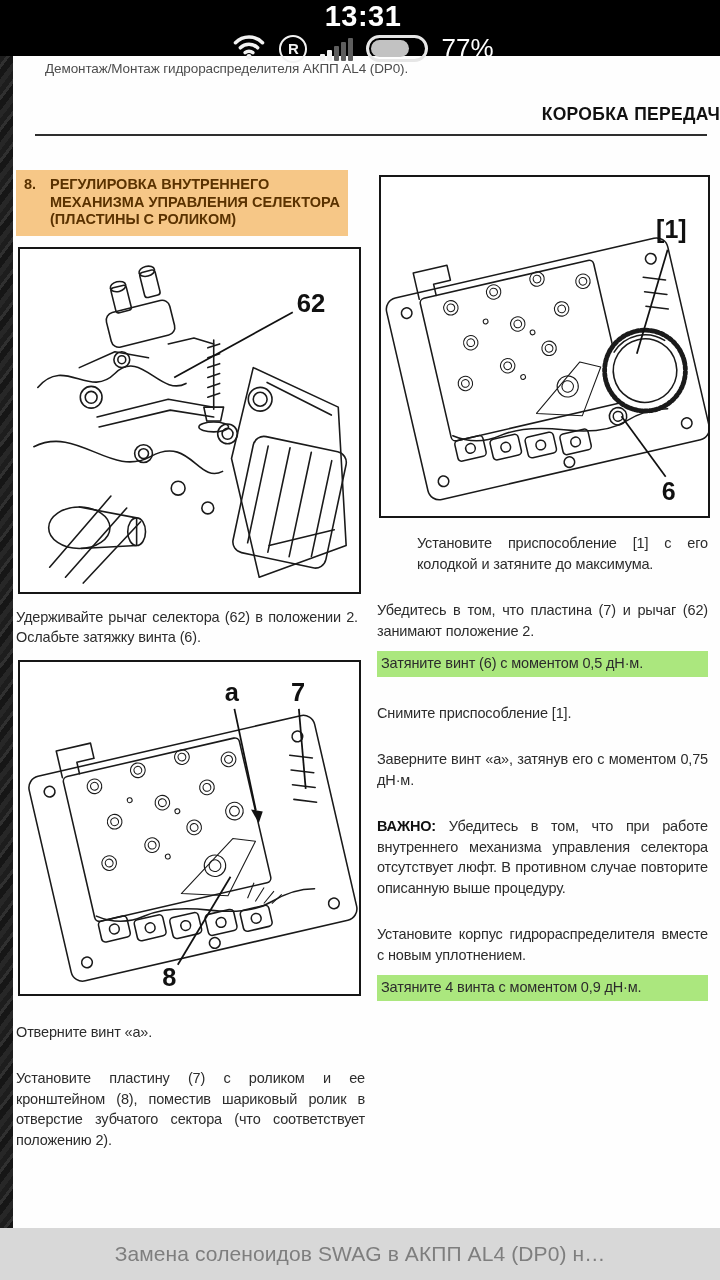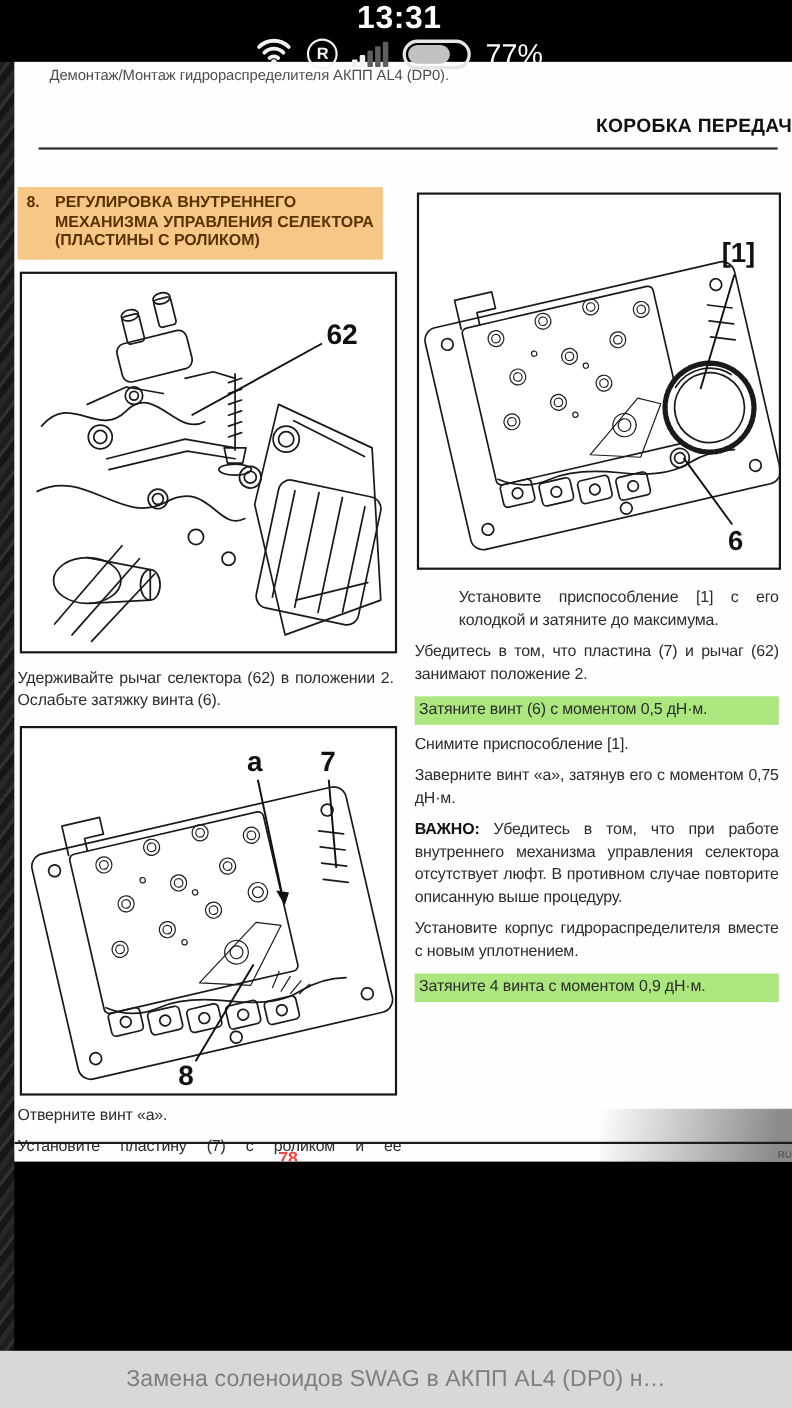--- a/index.html
+++ b/index.html
@@ -22,7 +22,7 @@
   
   .side-texture { position:absolute; left:0; top:56px; width:13px; height:1186px; z-index:1;
     background:repeating-linear-gradient(127deg,#1d1d1d 0 5px,#303030 5px 8px,#161616 8px 14px,#272727 14px 19px); }
-  .page { position:absolute; left:13px; top:56px; width:707px; height:1000px; background:#fefefe; z-index:2; overflow:hidden; }
+  .page { position:absolute; left:13px; top:56px; width:707px; height:1225px; background:#fefefe; z-index:2; overflow:hidden; }
 
   .breadcrumb { margin:5px 0 0 32px; font-size:13.5px; color:#4d4d4d; letter-spacing:-0.1px; }
   .section-title { margin-top:28px; text-align:right; font-size:17.5px; font-weight:bold; color:#111; letter-spacing:0.3px; }

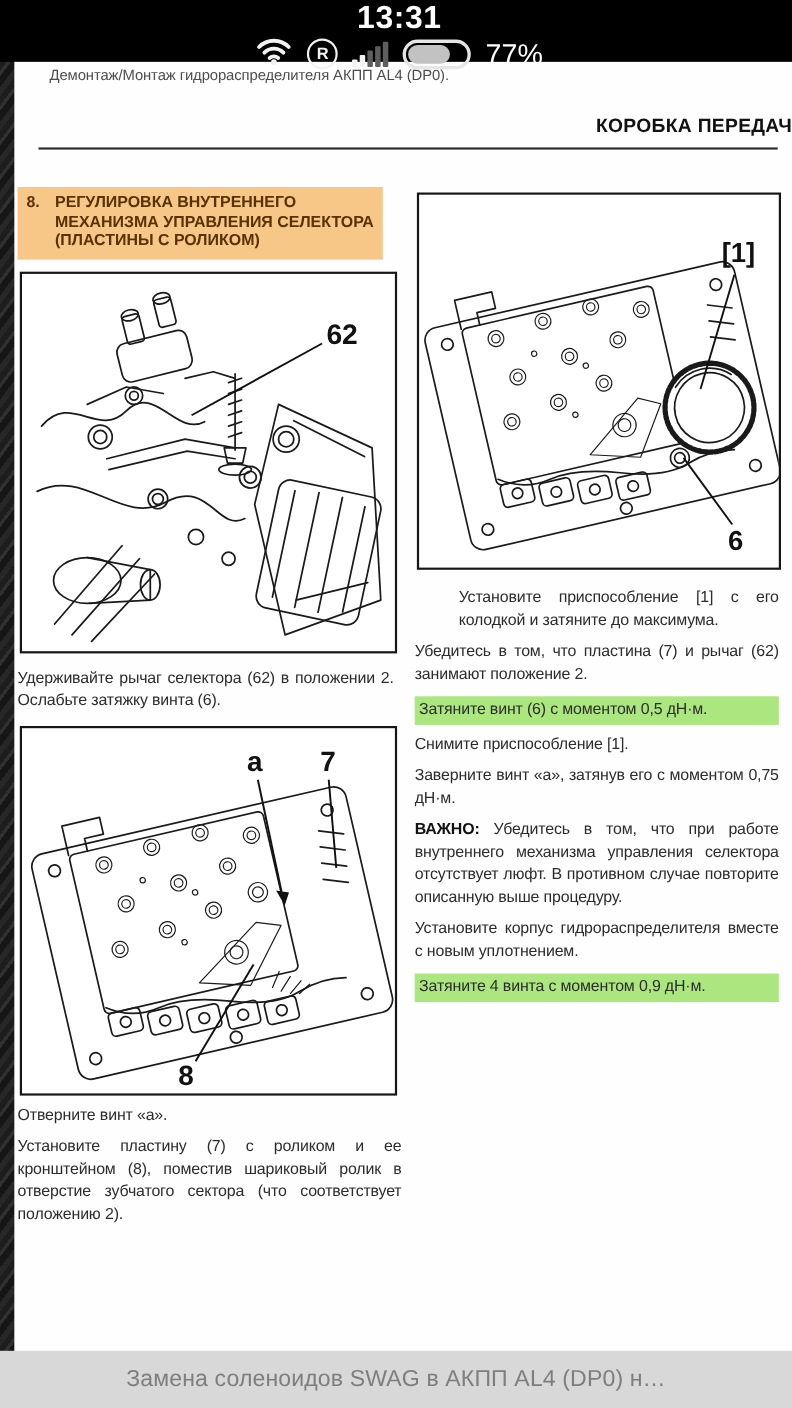--- a/index.html
+++ b/index.html
@@ -43,7 +43,7 @@
   .fig3 { width:331px; height:343px; margin-top:5px; }
   .figure svg { display:block; width:100%; height:100%; }
 
-  .para { font-size:14.5px; line-height:20.5px; color:#2c2c2c; text-align:justify; margin-top:8px; letter-spacing:-0.15px; }
+  .para { font-size:14.5px; line-height:20.5px; color:#2c2c2c; text-align:justify; margin-top:26px; letter-spacing:-0.15px; }
   .caption { margin-top:13px; margin-bottom:4px; width:342px; }
   .hl { background:#abe77e; padding:2px 4px 3px 4px; margin-top:10px; text-align:left; }
   .imp b { color:#111; }

